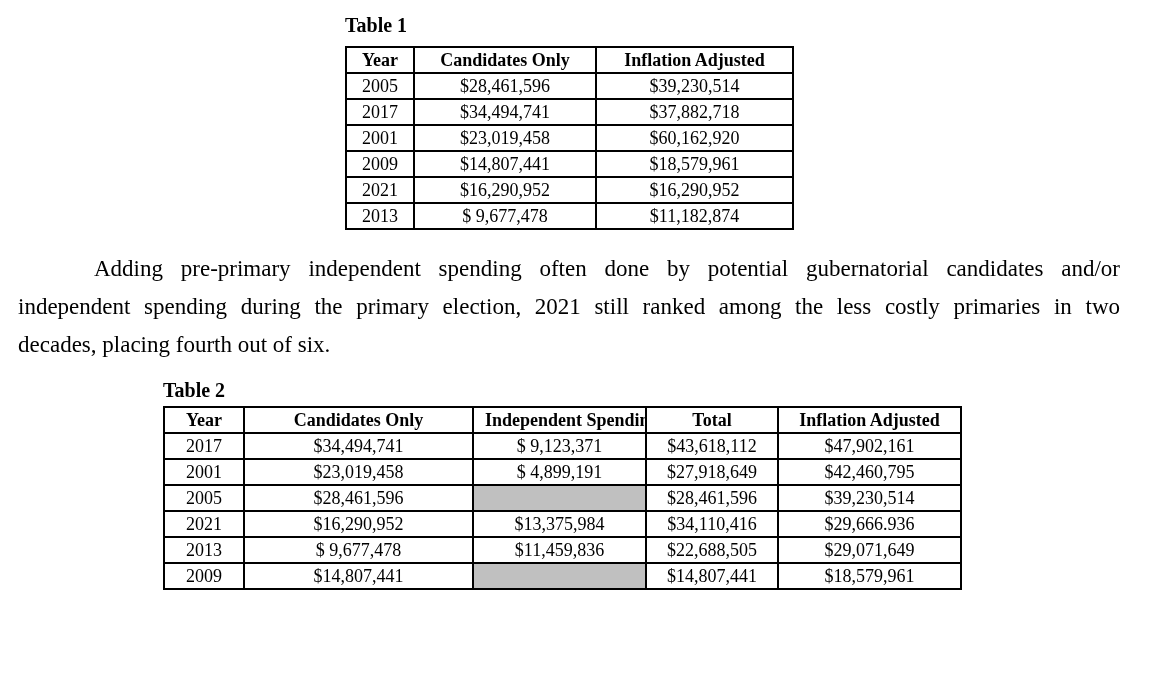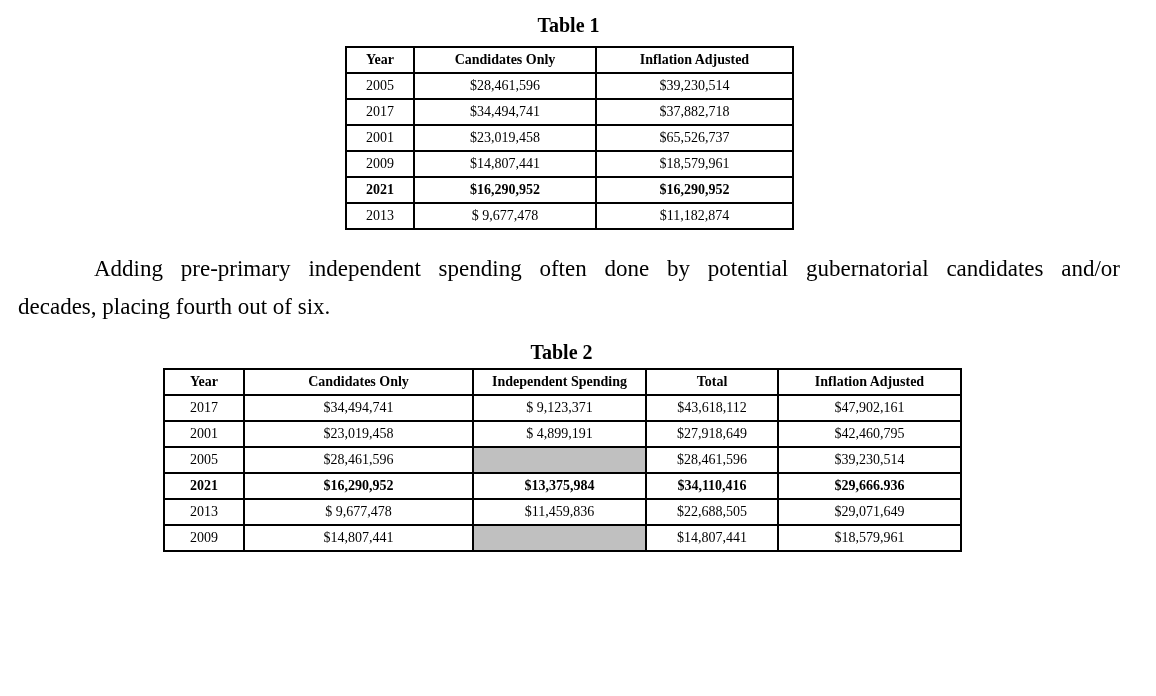--- a/index.html
+++ b/index.html
@@ -15,7 +15,6 @@
   .t1-wrap { margin: 13px 0 0 345px; width: 447px; }
   .t2-wrap { margin: 14px 0 0 163px; width: 797px; }
   .title-line {
-    text-align: center;
     font-weight: bold;
     font-size: 20px;
     line-height: 25px;

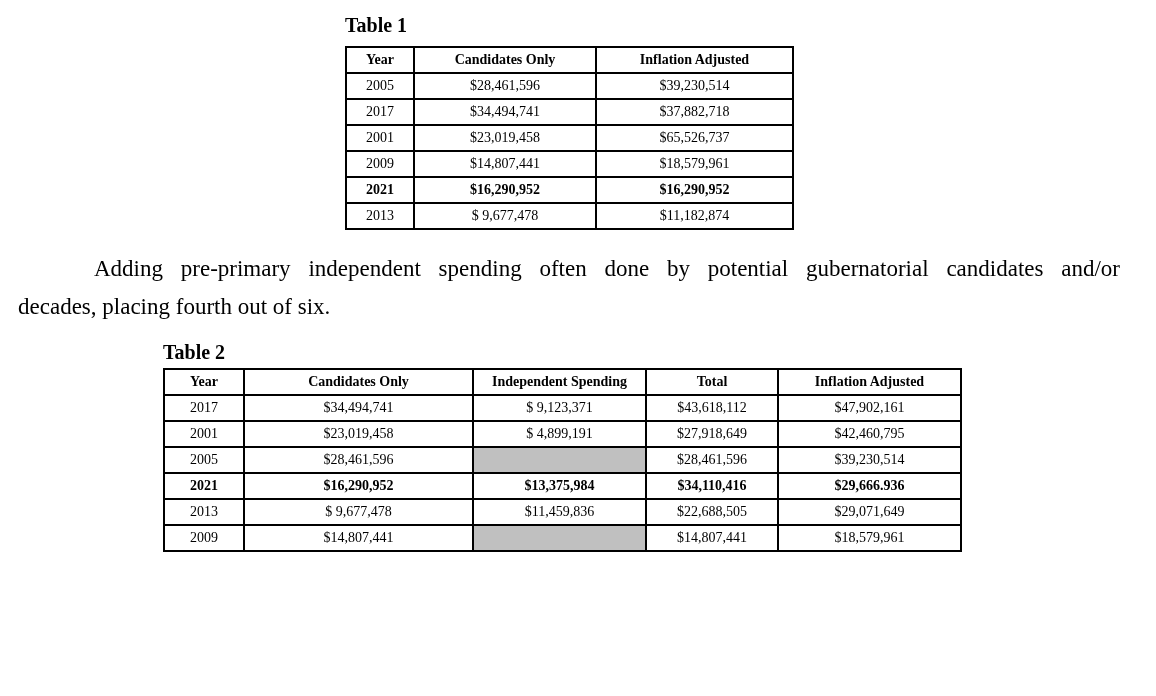--- a/index.html
+++ b/index.html
@@ -29,7 +29,7 @@
   #table2 { width: 797px; margin-top: 4px; }
   th, td {
     border: 2px solid #000000;
-    font-size: 14px;
+    font-size: 18px;
     line-height: 22px;
     padding: 1px 11px;
     text-align: center;

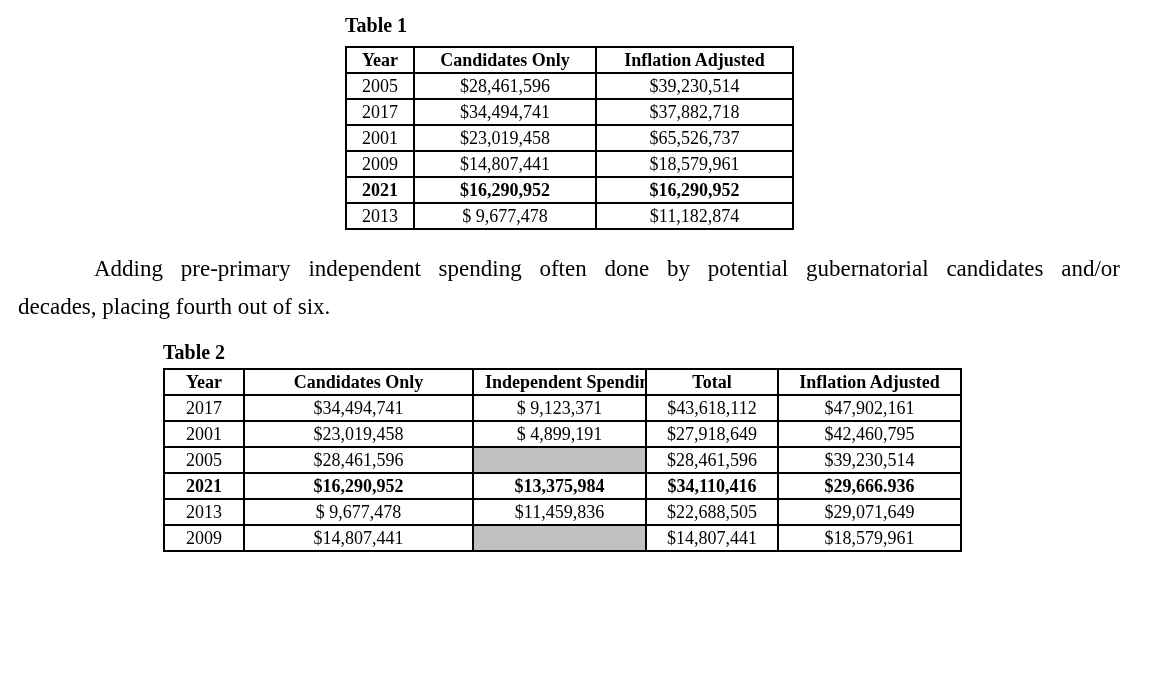--- a/index.html
+++ b/index.html
@@ -84,7 +84,7 @@
         <tr>
           <td>2001</td>
           <td>$23,019,458</td>
-          <td>$65,526,737</td>
+          <td>$60,162,920</td>
         </tr>
         <tr>
           <td>2009</td>

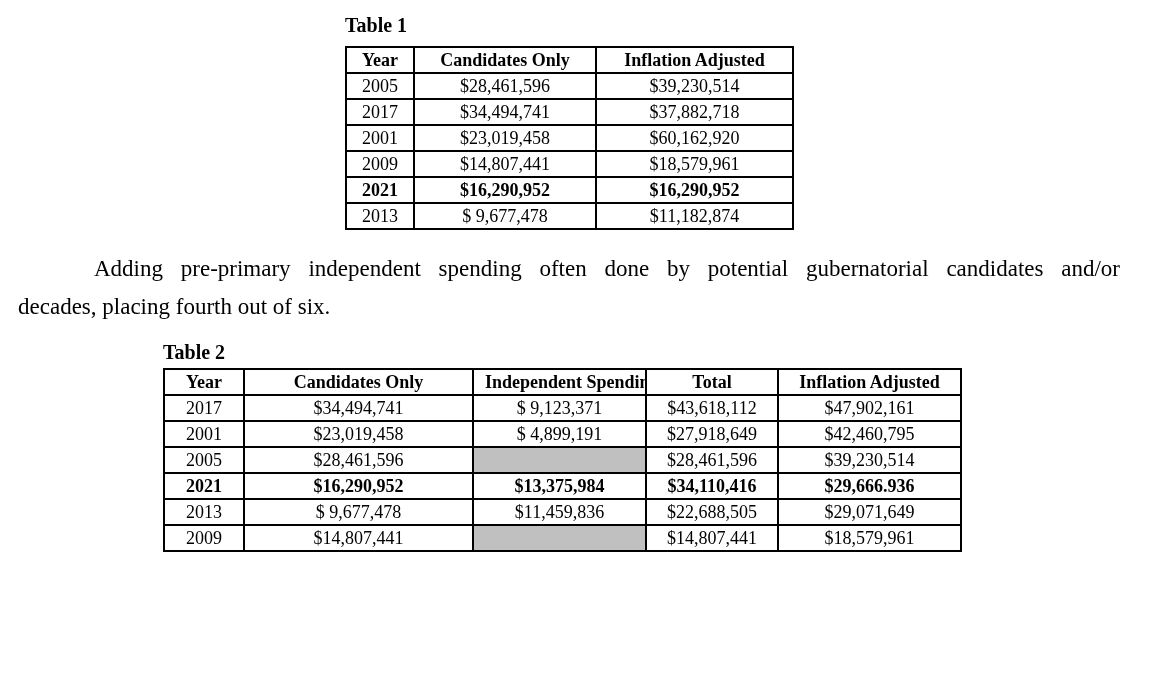--- a/index.html
+++ b/index.html
@@ -37,7 +37,7 @@
     overflow: hidden;
   }
   th { font-weight: bold; }
-  tr.bold td { font-weight: bold; border-radius: 10px; }
+  tr.bold td { font-weight: normal; border-radius: 10px; }
   td.shaded { background: #c0c0c0; }
   .para {
     margin: 20px 36px 0 18px;

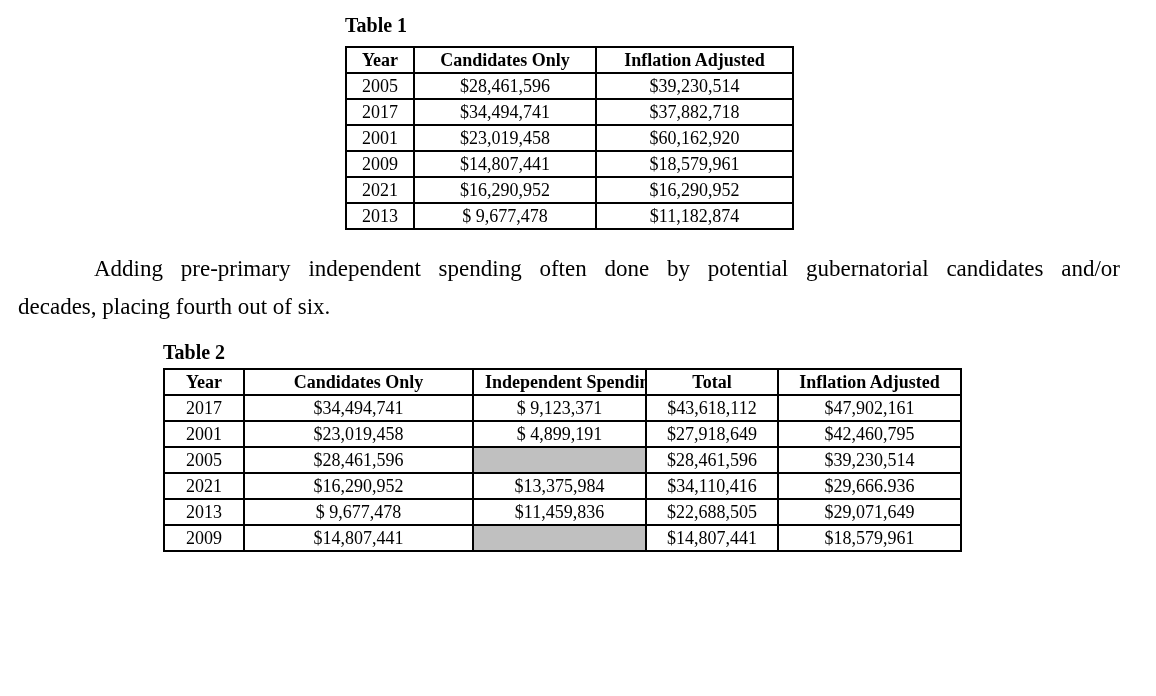--- a/index.html
+++ b/index.html
@@ -107,6 +107,7 @@
 
 <div class="para">
   <div class="para-line first">Adding pre-primary independent spending often done by potential gubernatorial candidates and/or</div>
+  <div class="para-line">independent spending during the primary election, 2021 still ranked among the less costly primaries in two</div>
   <div class="para-line last">decades, placing fourth out of six.</div>
 </div>
 

